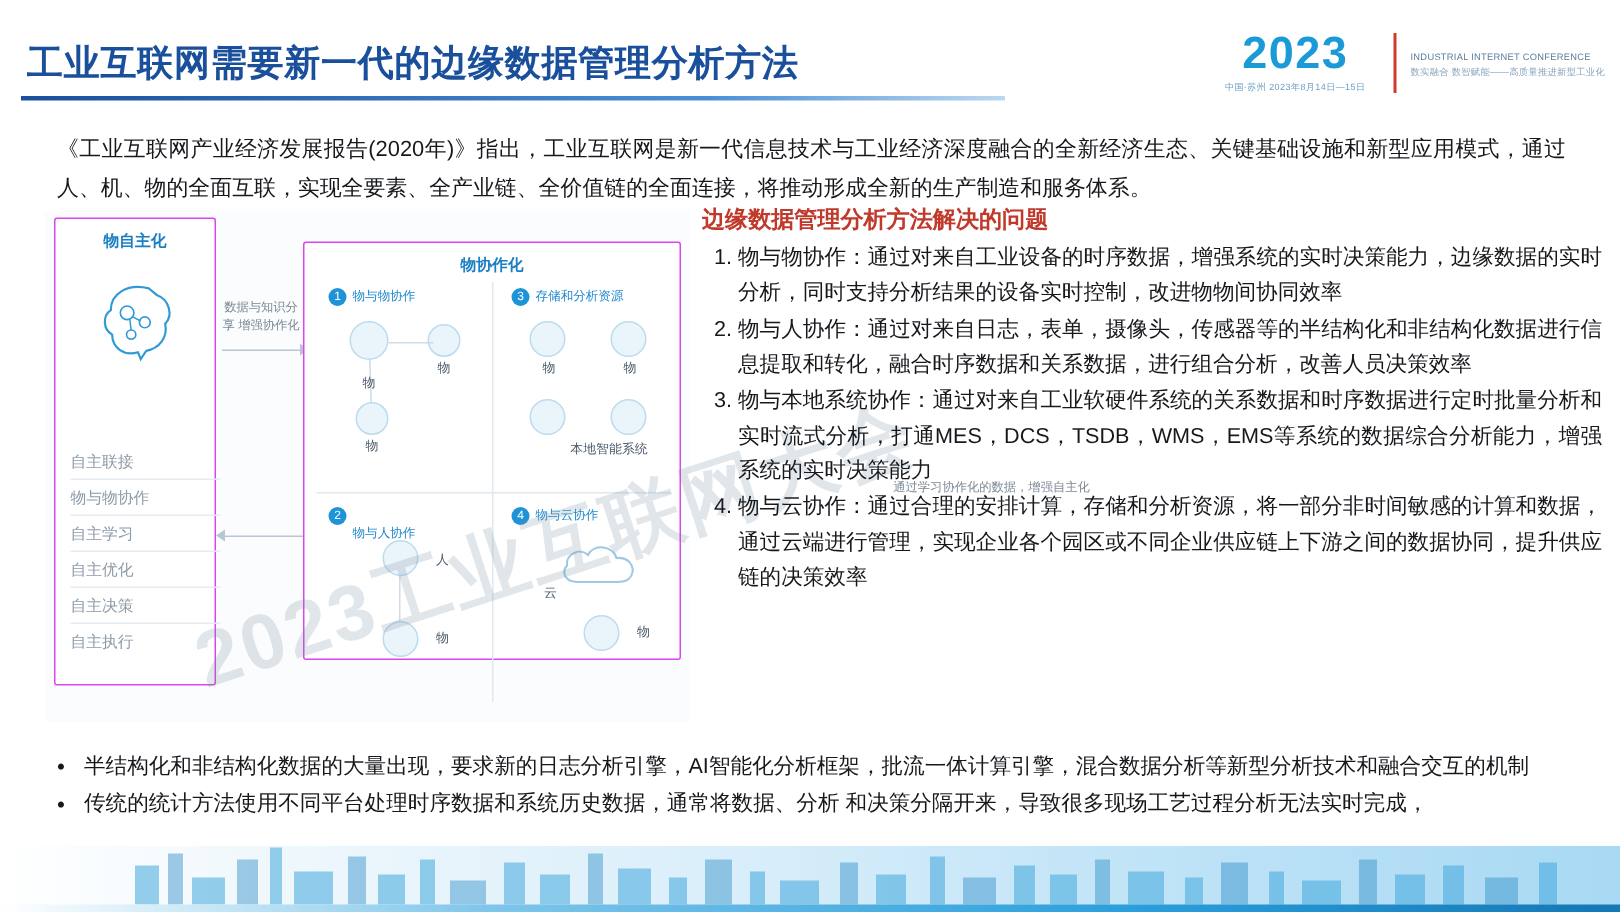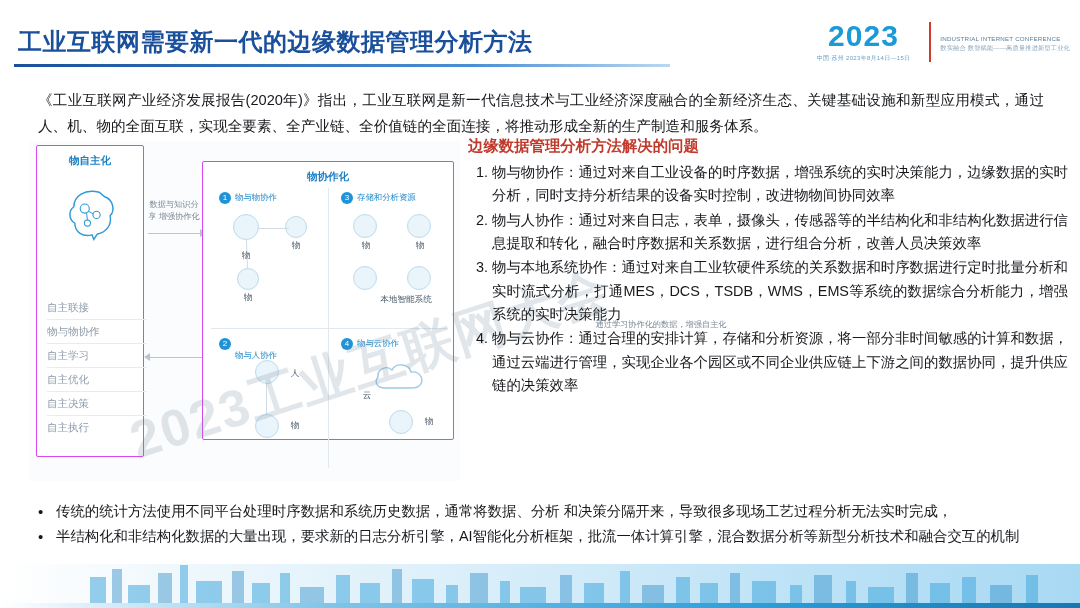--- a/index.html
+++ b/index.html
@@ -429,8 +429,8 @@
   </div>
 
   <div class="bottom">
+    <div class="bullet">半结构化和非结构化数据的大量出现，要求新的日志分析引擎，AI智能化分析框架，批流一体计算引擎，混合数据分析等新型分析技术和融合交互的机制</div>
     <div class="bullet">传统的统计方法使用不同平台处理时序数据和系统历史数据，通常将数据、分析 和决策分隔开来，导致很多现场工艺过程分析无法实时完成，</div>
-    <div class="bullet">半结构化和非结构化数据的大量出现，要求新的日志分析引擎，AI智能化分析框架，批流一体计算引擎，混合数据分析等新型分析技术和融合交互的机制</div>
   </div>
 
   <div class="footer">

